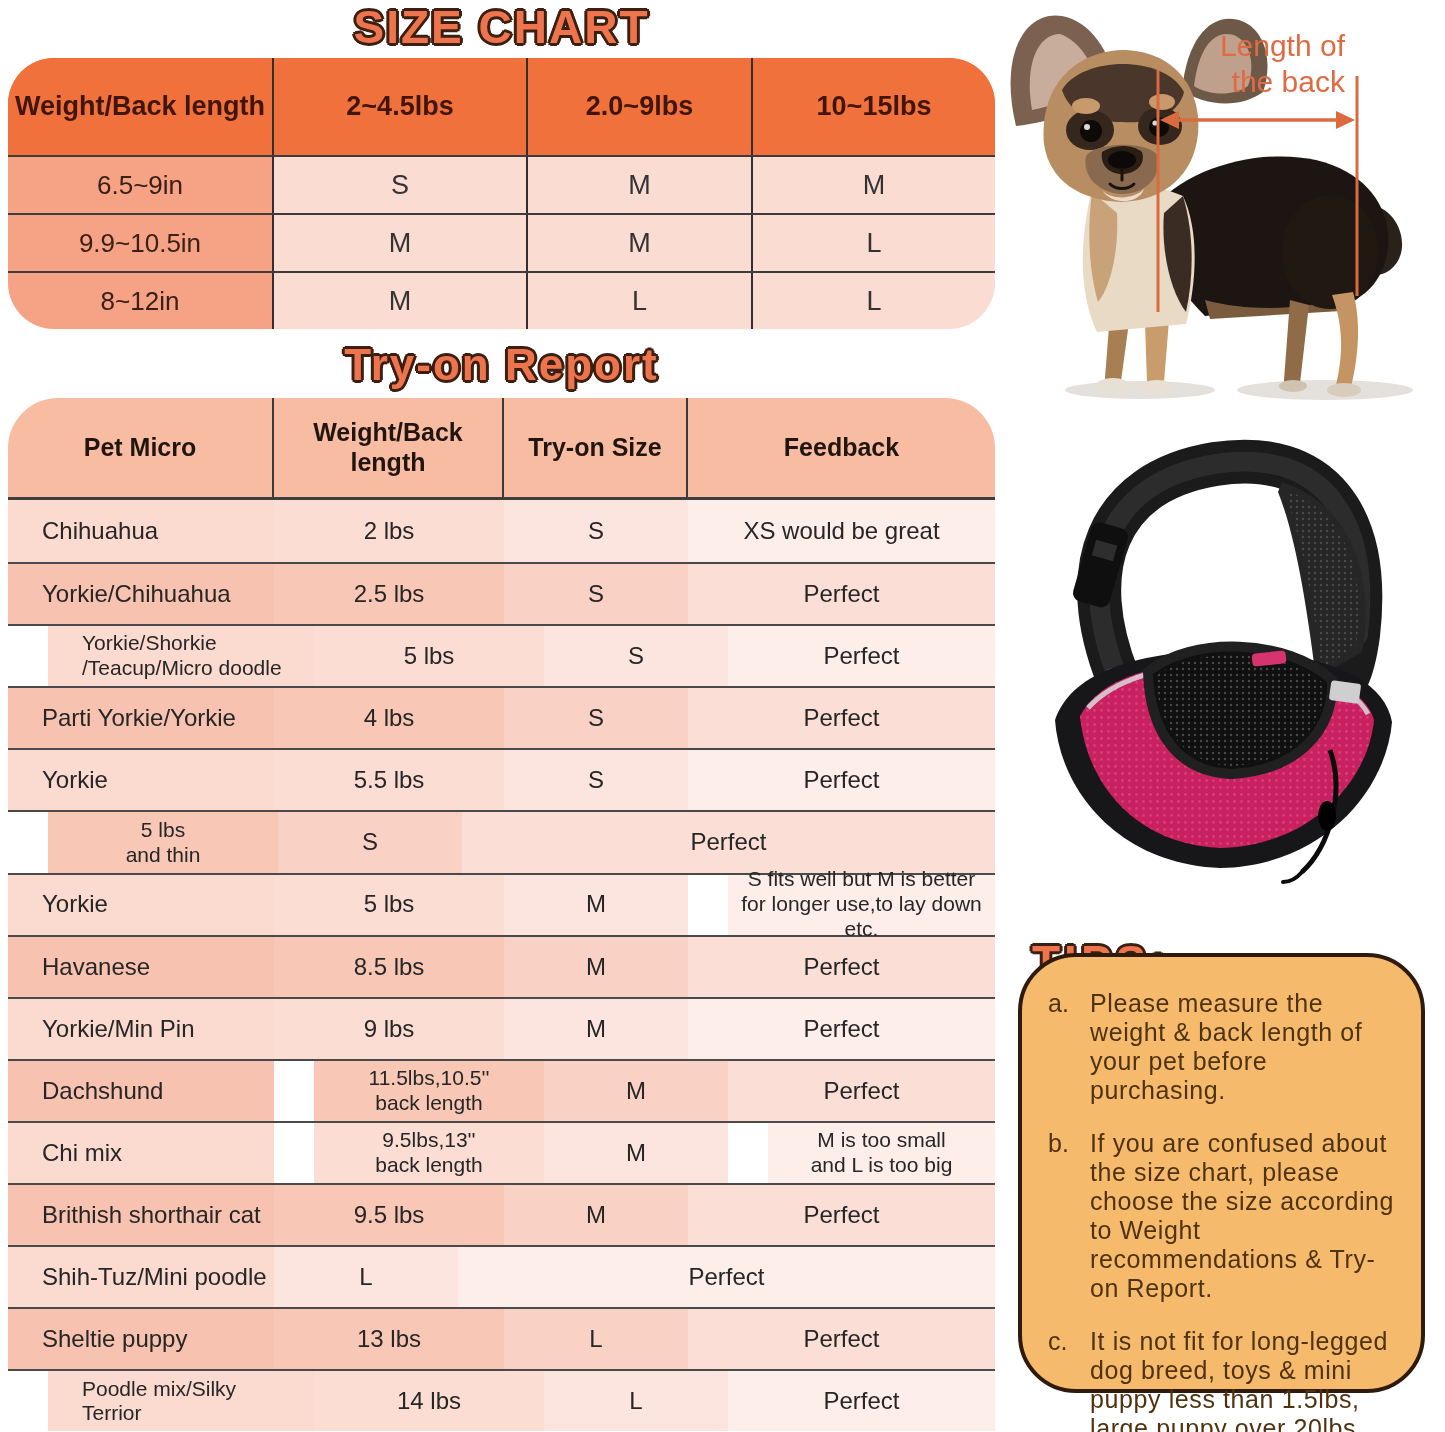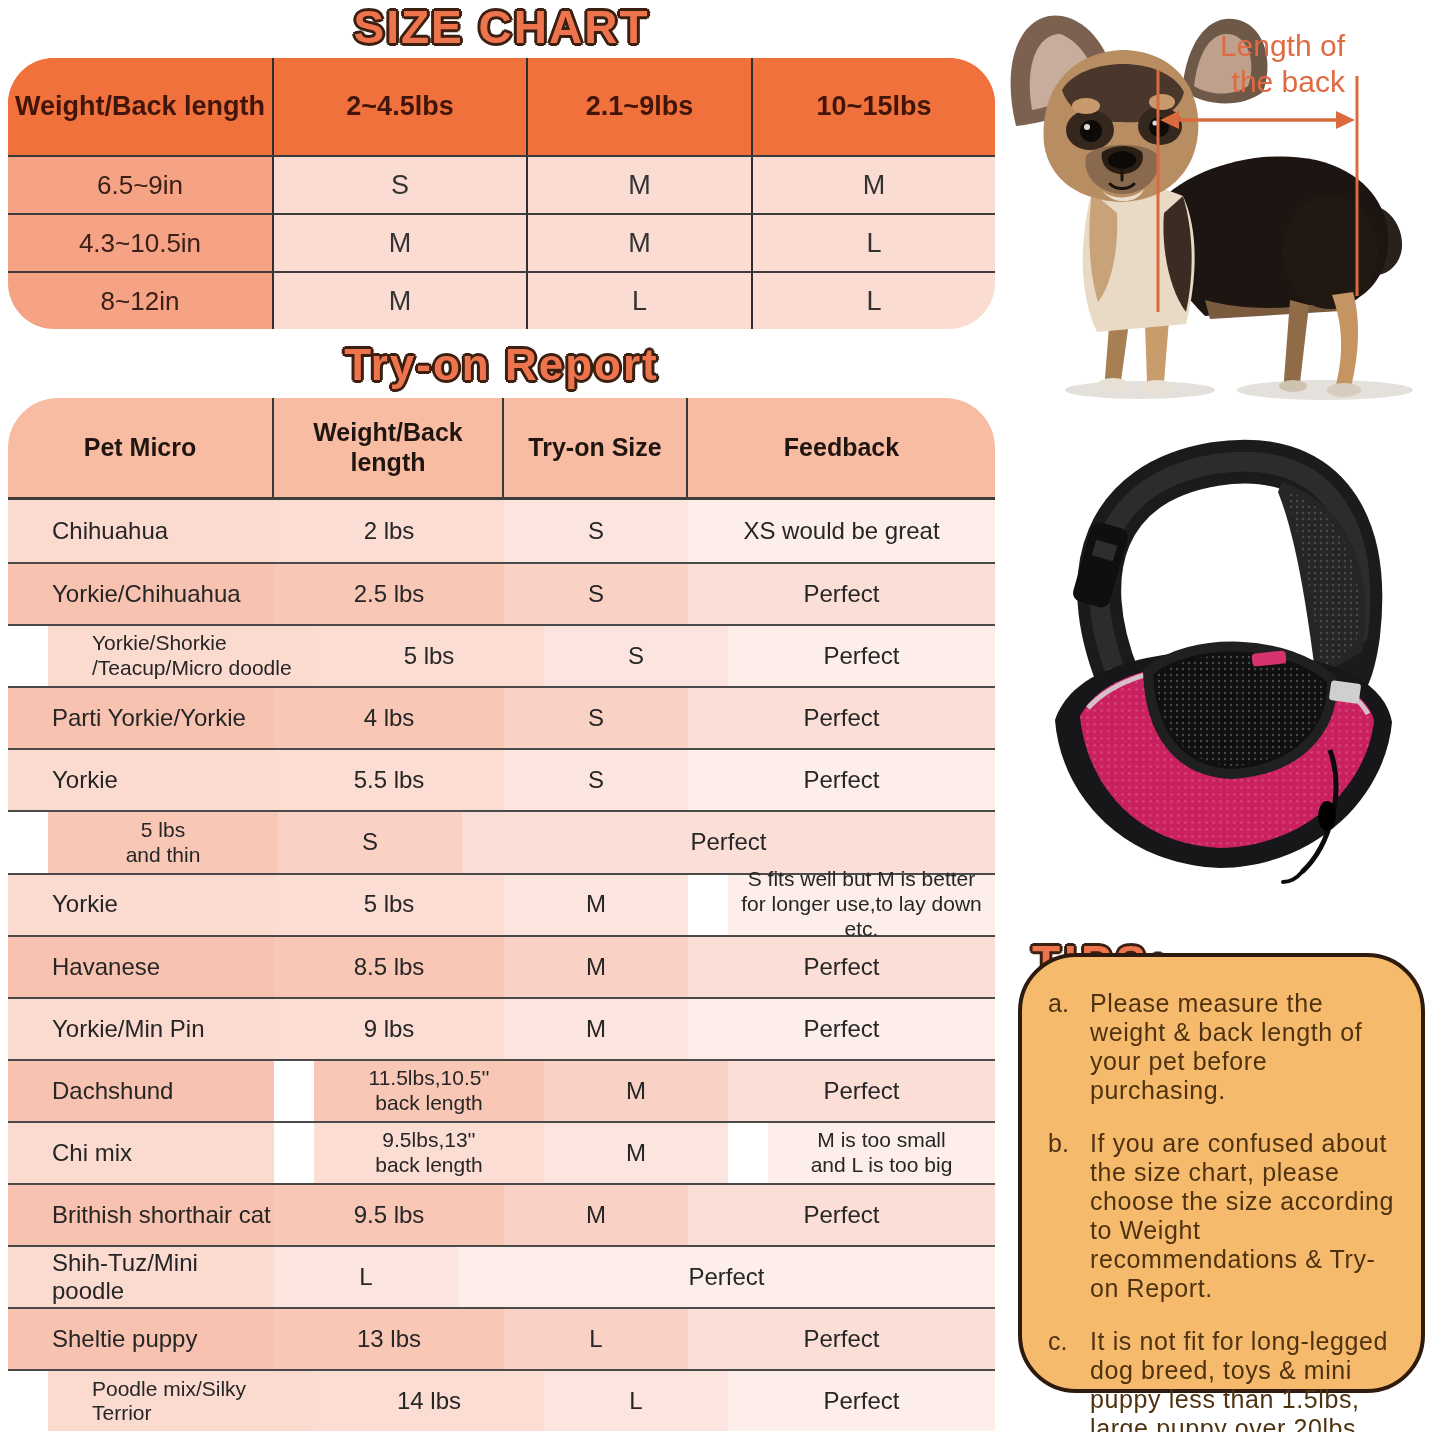--- a/index.html
+++ b/index.html
@@ -90,7 +90,7 @@
     <div class="s-row head">
       <div class="s-cell s-c1">Weight/Back length</div>
       <div class="s-cell s-c2">2~4.5lbs</div>
-      <div class="s-cell s-c3">2.1~9lbs</div>
+      <div class="s-cell s-c3">2.0~9lbs</div>
       <div class="s-cell s-c4">10~15lbs</div>
     </div>
     <div class="s-row body">

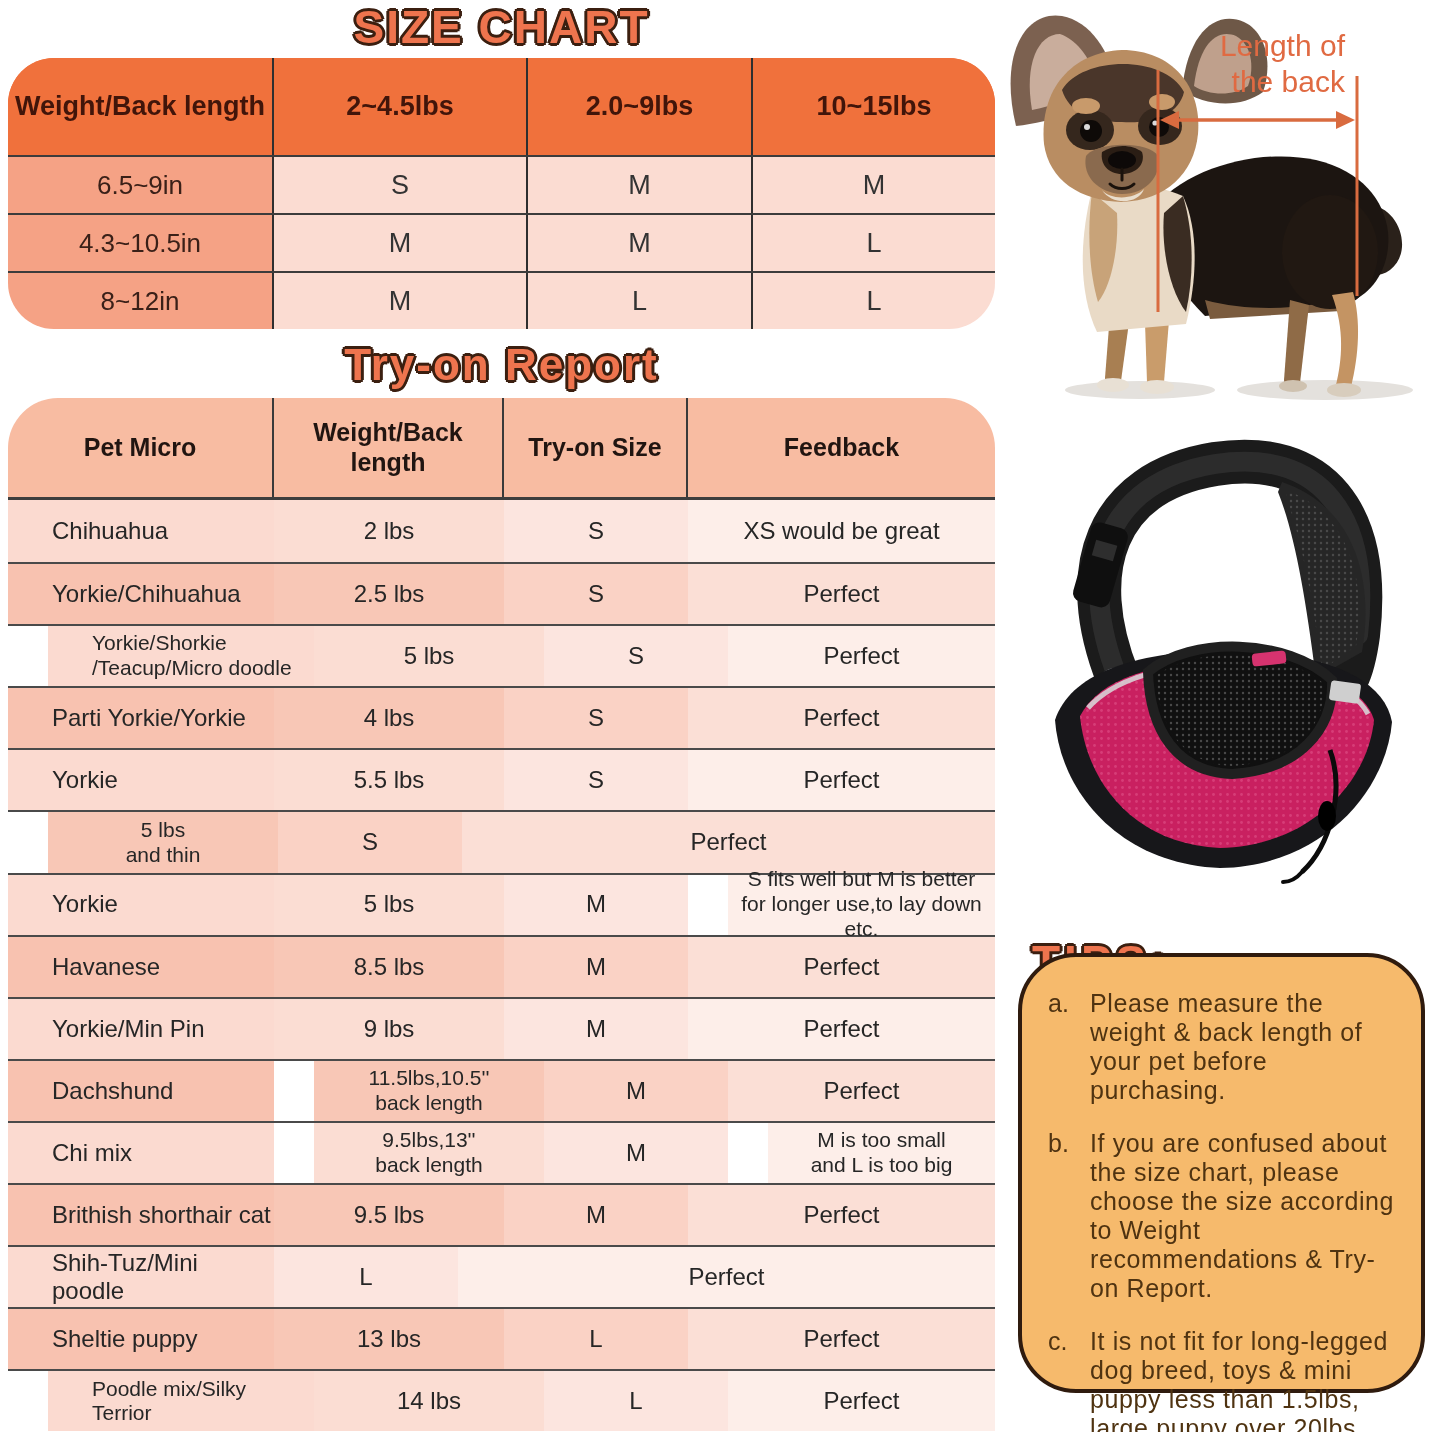--- a/index.html
+++ b/index.html
@@ -100,7 +100,7 @@
       <div class="s-cell s-c4">M</div>
     </div>
     <div class="s-row body">
-      <div class="s-cell s-c1">4.3~10.5in</div>
+      <div class="s-cell s-c1">9.9~10.5in</div>
       <div class="s-cell s-c2">M</div>
       <div class="s-cell s-c3">M</div>
       <div class="s-cell s-c4">L</div>

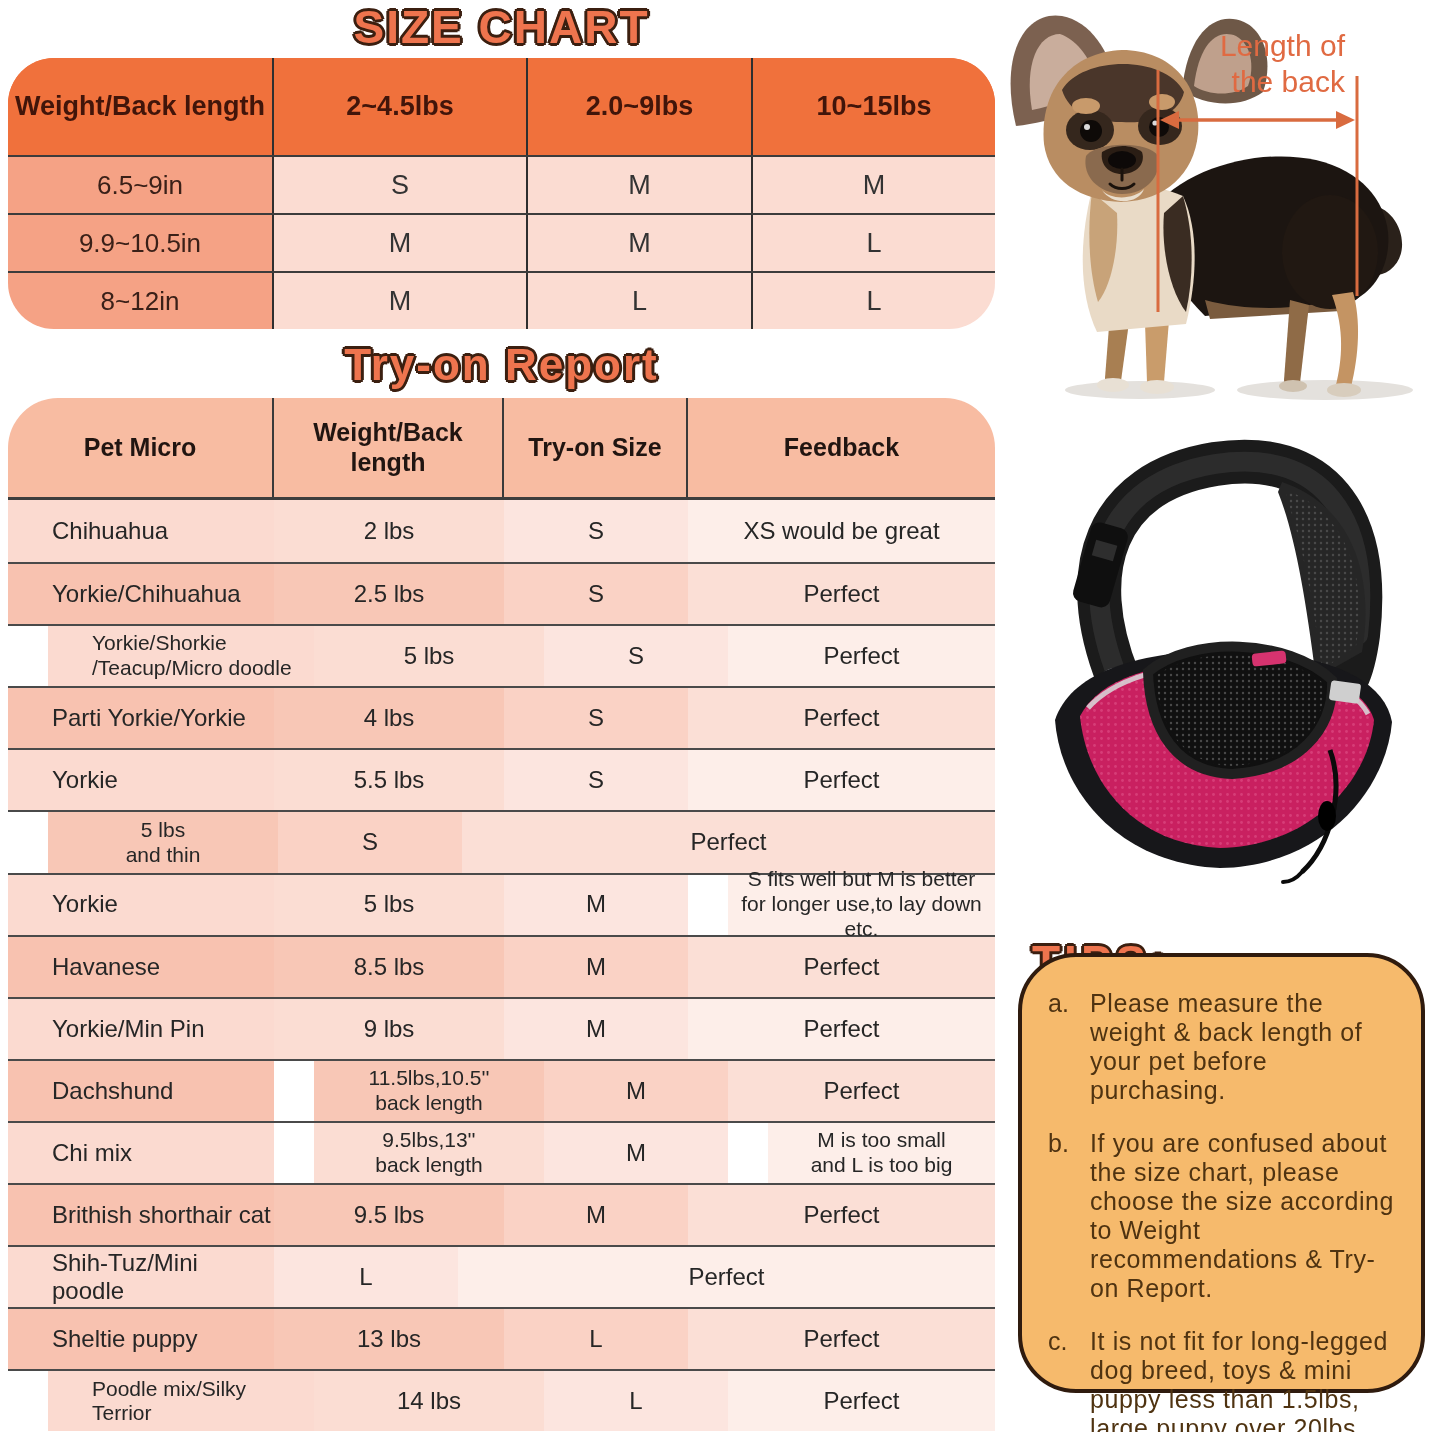--- a/index.html
+++ b/index.html
@@ -51,7 +51,7 @@
   .t-c3{width:184px;}
   .t-c4{flex:1;}
   .t-head .t-c1,.t-head .t-c2,.t-head .t-c3{border-right:2px solid #3a3a3a;}
-  .t-row .t-c1{justify-content:flex-start;padding-left:44px;text-align:left;font-size:24px;}
+  .t-row .t-c1{justify-content:flex-start;padding-left:34px;text-align:left;font-size:24px;}
   .t-row .t-cell{font-size:24px;color:#262626;}
   .t-row .t-cell.sm{font-size:21px;margin-left:40px;}
   .t-row:nth-child(odd) .t-c1{background:#FBDAD0;}

